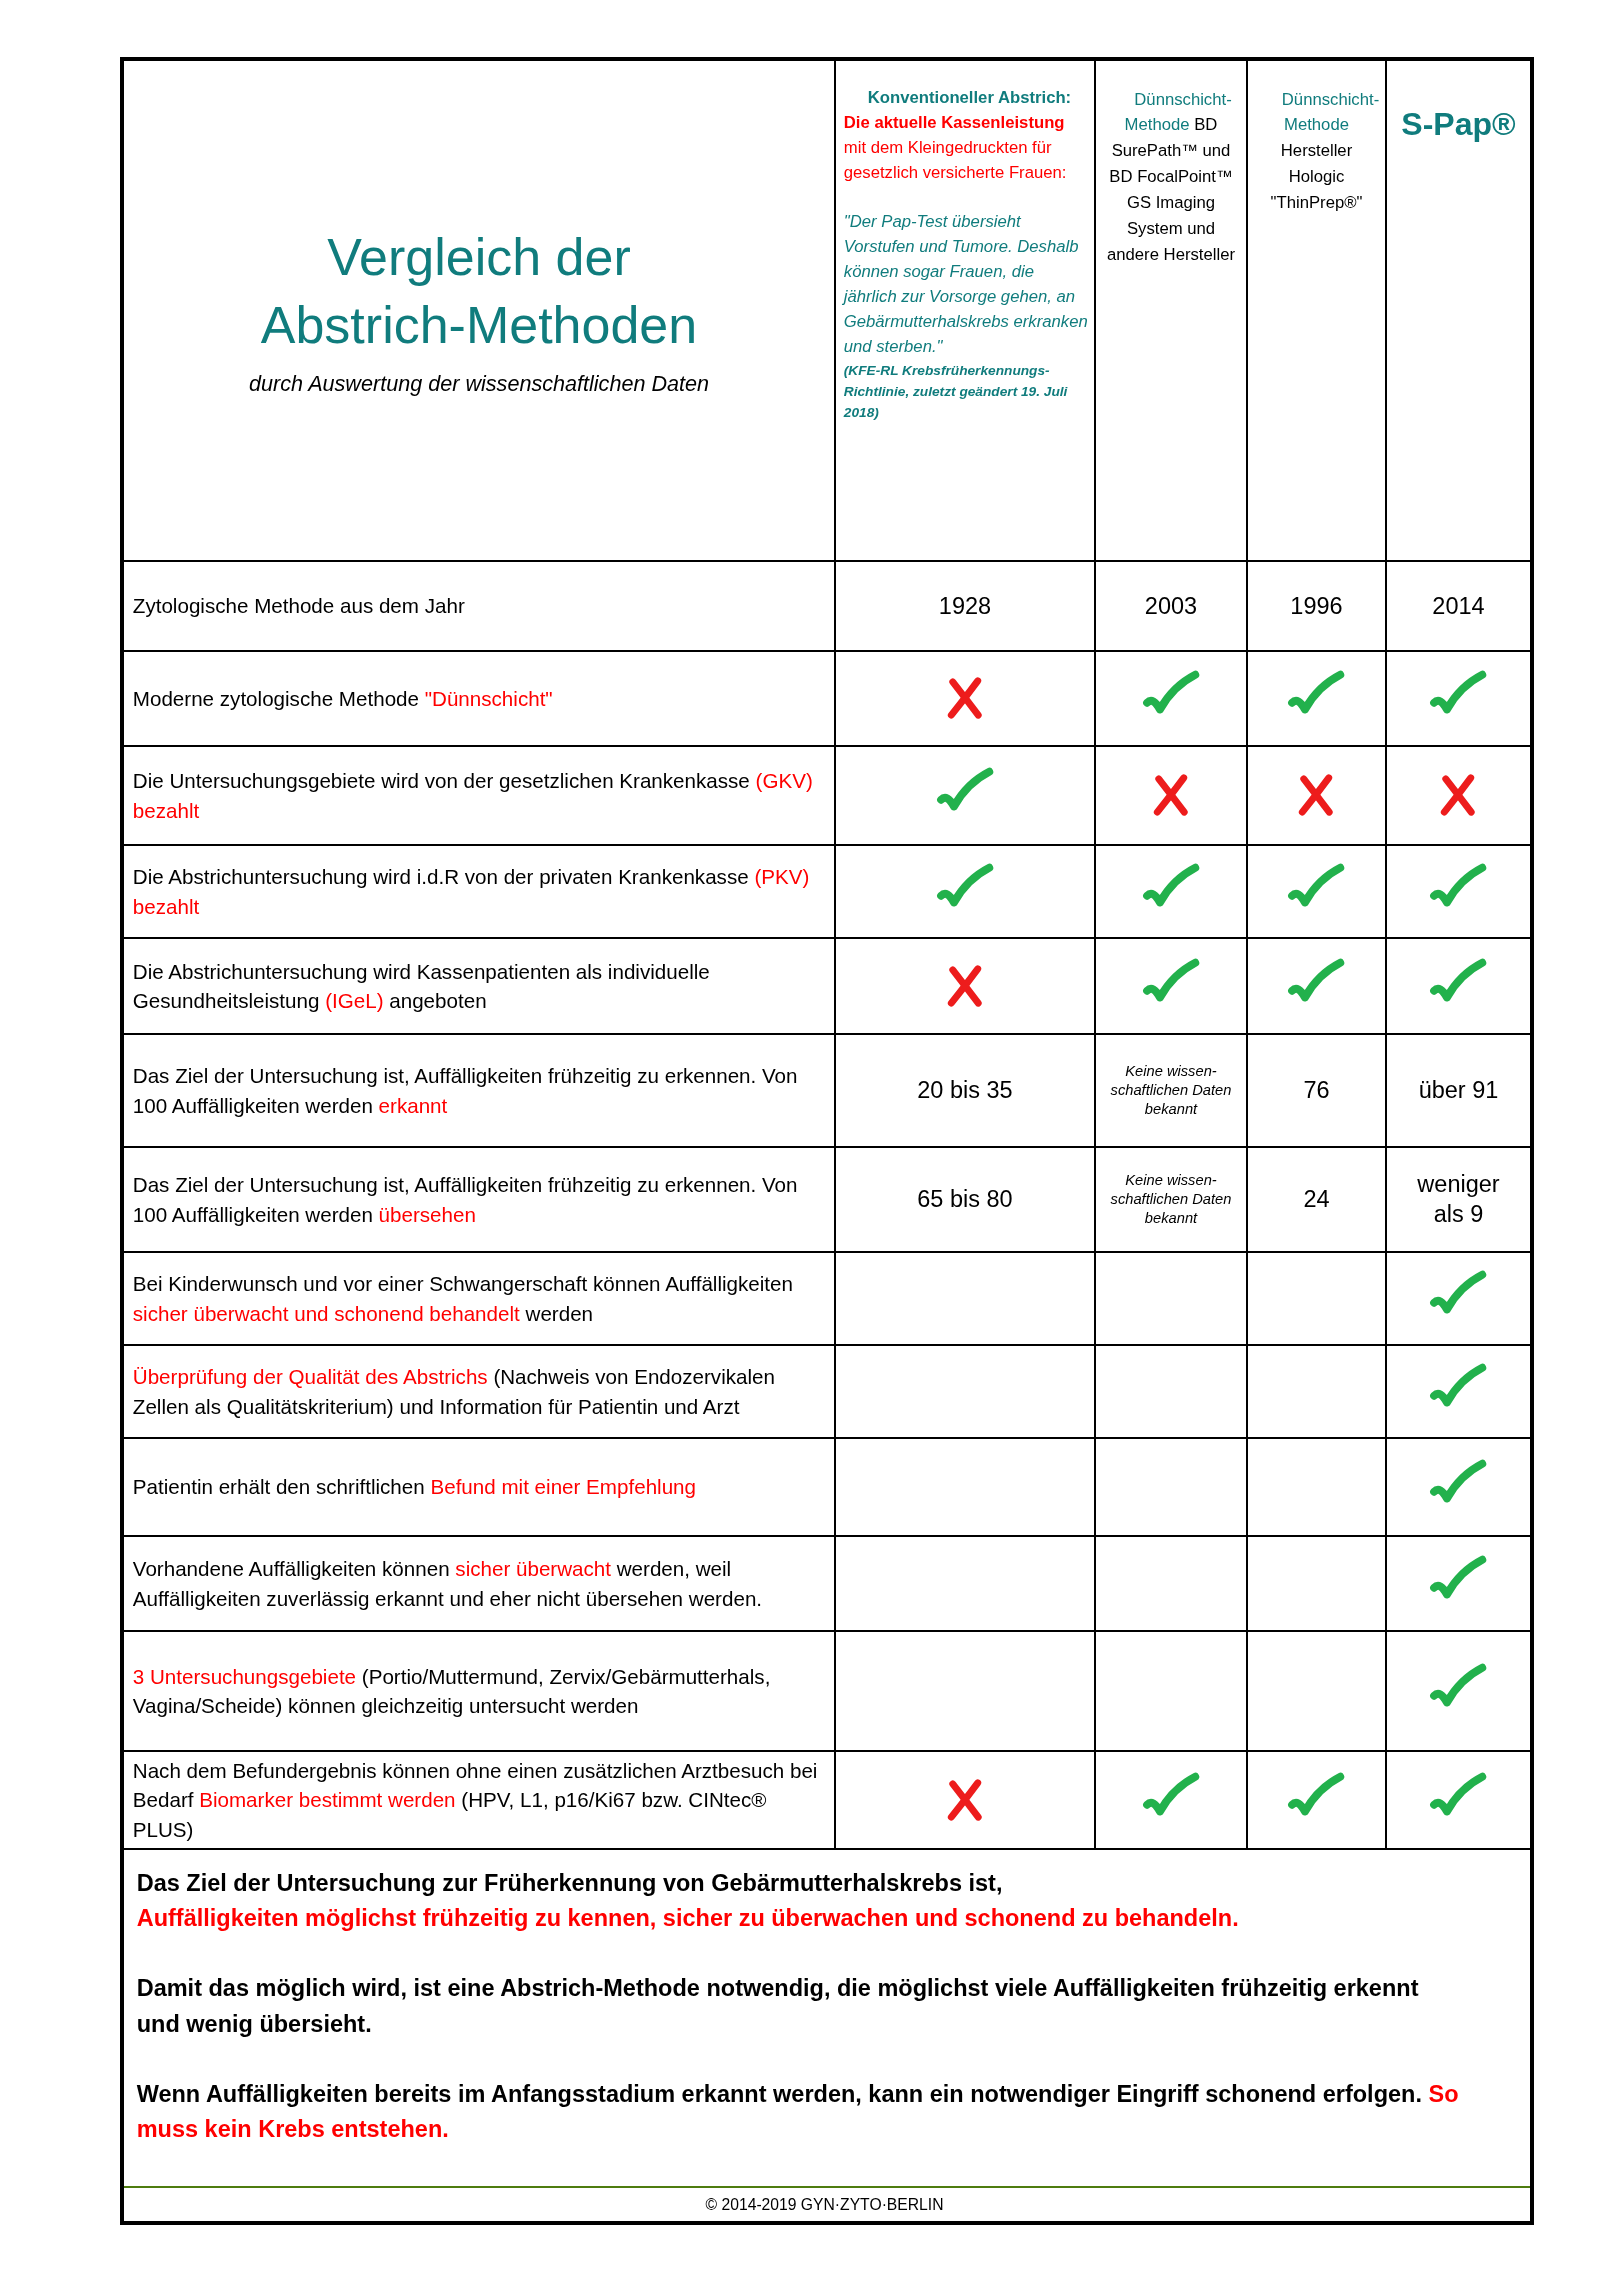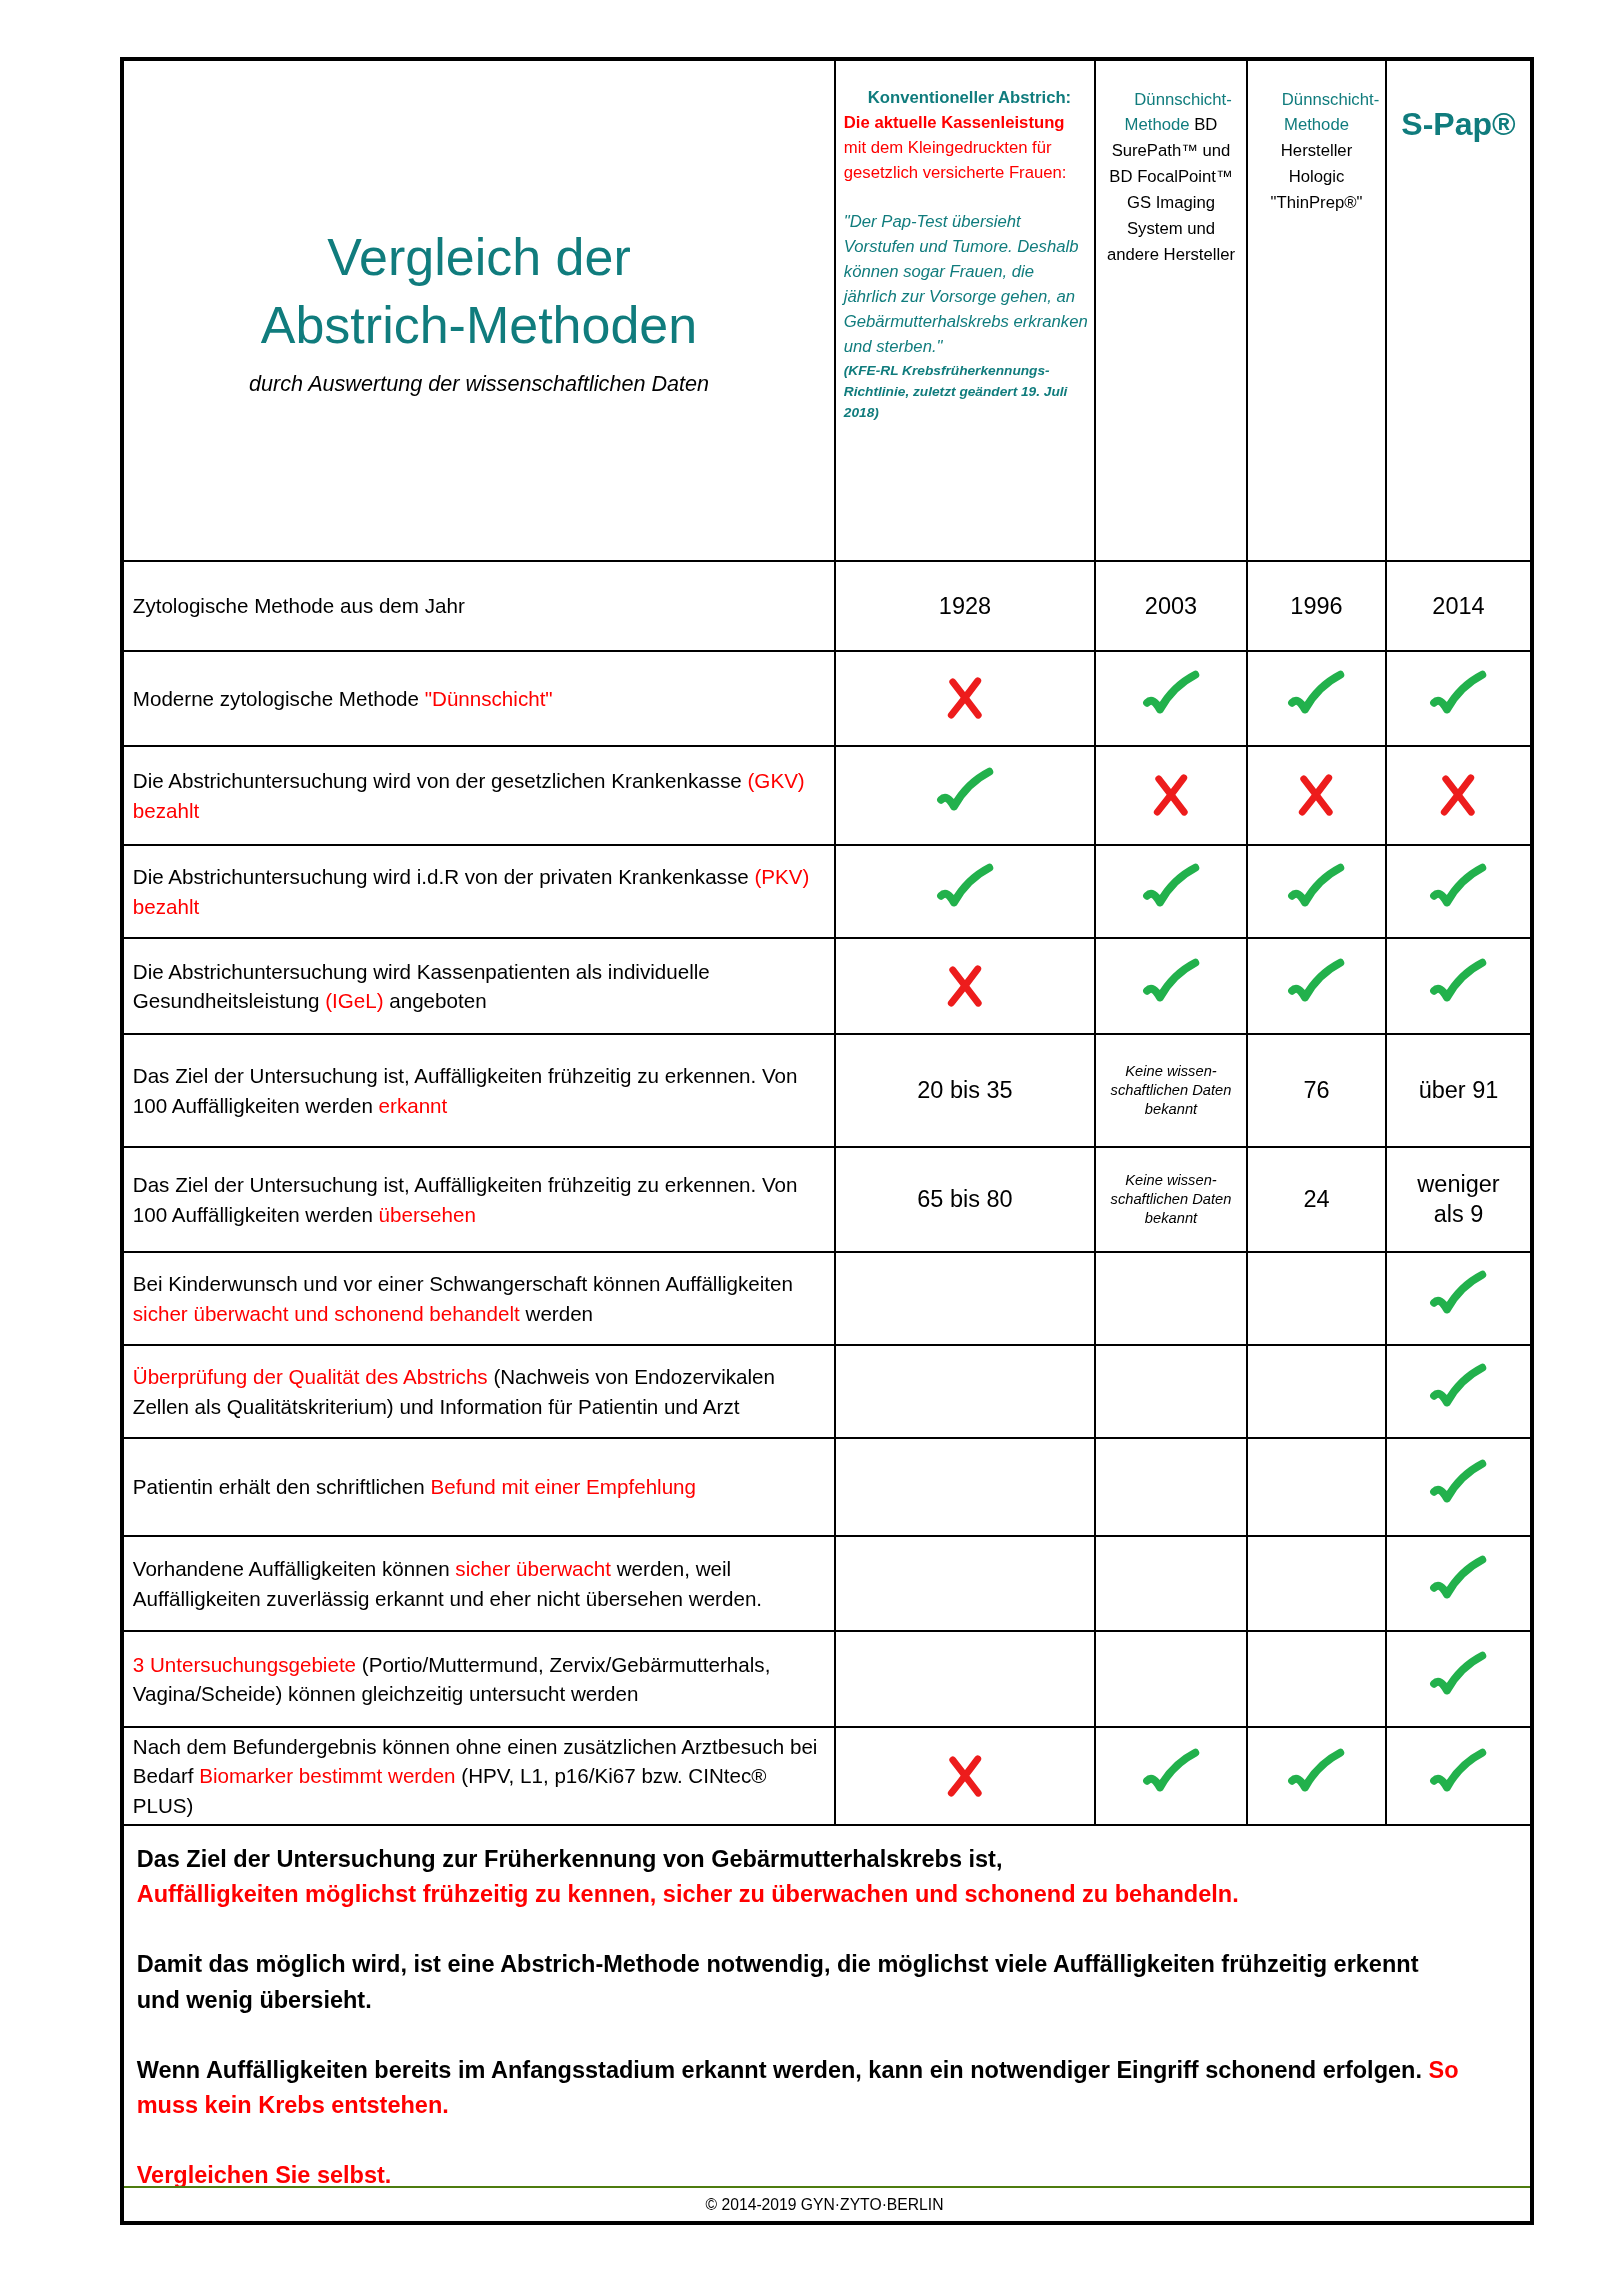--- a/index.html
+++ b/index.html
@@ -118,7 +118,7 @@
             </svg></td>
         </tr>
         <tr style="height: 99px;">
-          <td class="lbl"><span>Die Abstrichuntersuchung wird von der gesetzlichen Krankenkasse </span><span class="red">(GKV) bezahlt</span></td>
+          <td class="lbl"><span>Die Untersuchungsgebiete wird von der gesetzlichen Krankenkasse </span><span class="red">(GKV) bezahlt</span></td>
           <td class="val"><svg class="mark" width="61" height="61" viewBox="0 0 100 100">
               <path d="M10 57 Q20 47 31 68 Q52 30 89 11" fill="none" stroke="#22b14c" stroke-width="13" stroke-linecap="round" stroke-linejoin="round"></path>
             </svg></td>

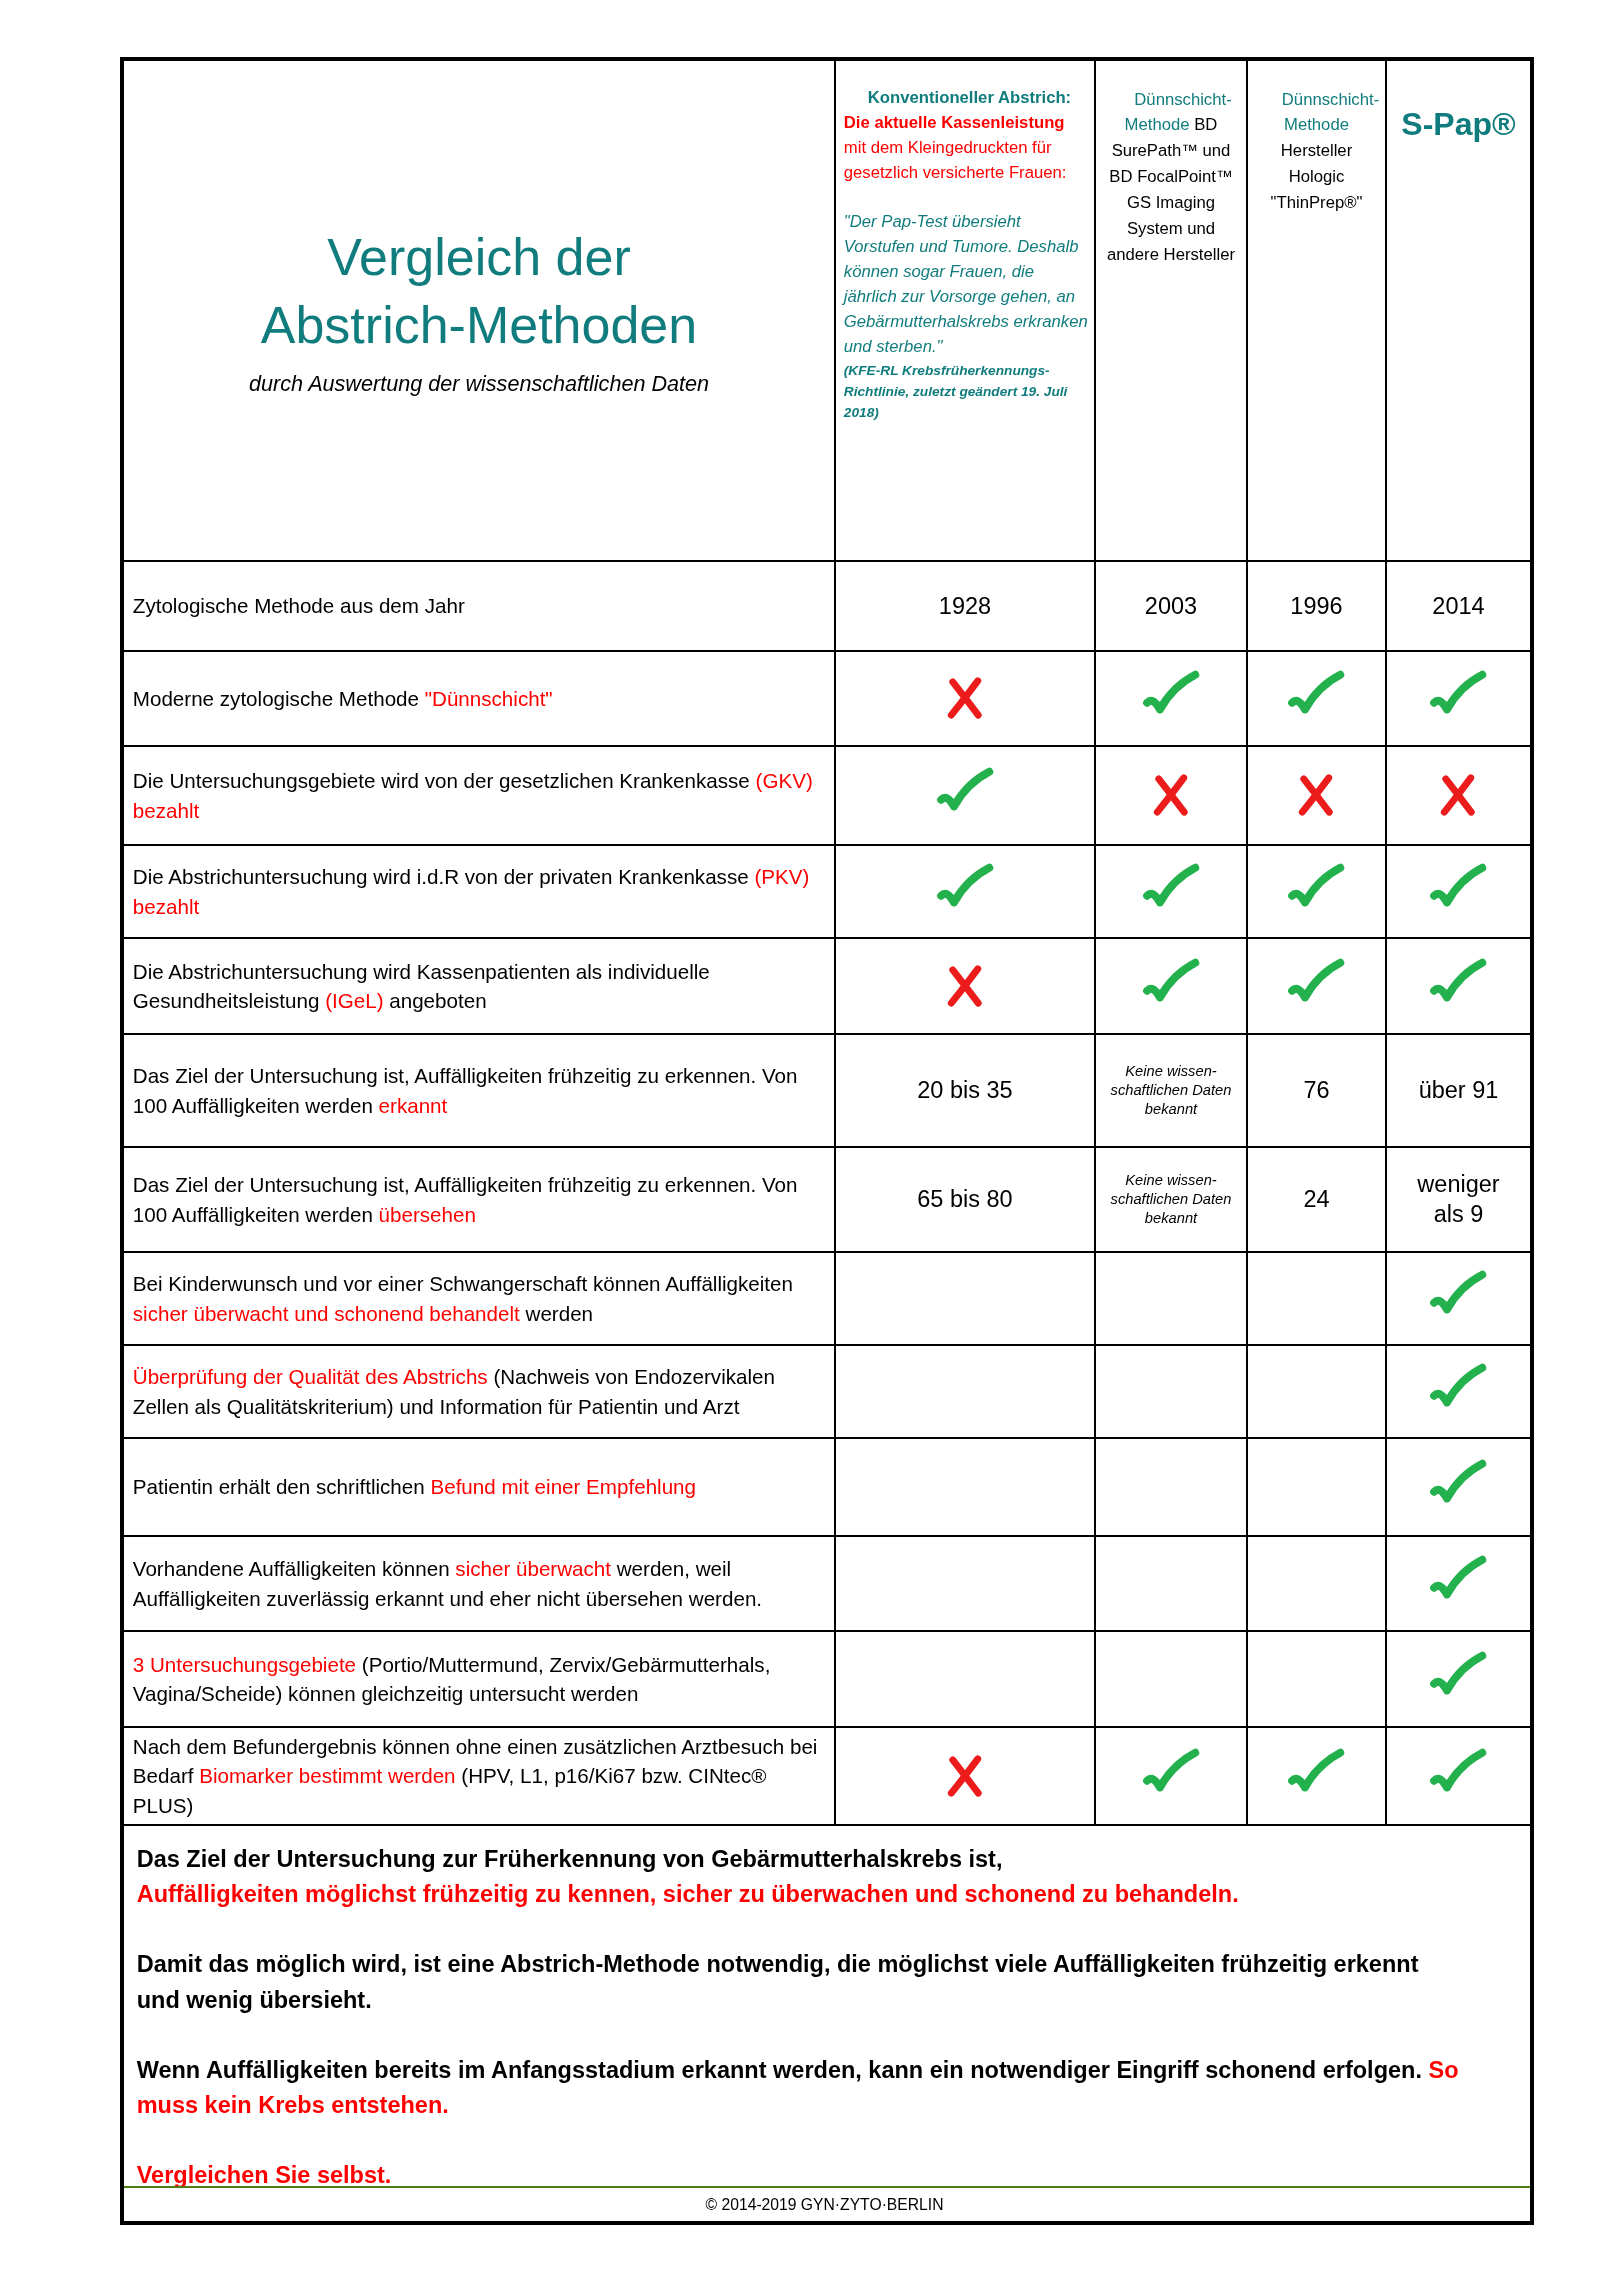--- a/index.html
+++ b/index.html
@@ -222,7 +222,7 @@
               <path d="M10 57 Q20 47 31 68 Q52 30 89 11" fill="none" stroke="#22b14c" stroke-width="13" stroke-linecap="round" stroke-linejoin="round"></path>
             </svg></td>
         </tr>
-        <tr style="height: 96px;">
+        <tr style="height: 120px;">
           <td class="lbl"><span class="red">3 Untersuchungsgebiete</span><span> (Portio/Muttermund, Zervix/Gebärmutterhals, Vagina/Scheide) können gleichzeitig untersucht werden</span></td>
           <td class="val"></td>
           <td class="val"></td>

